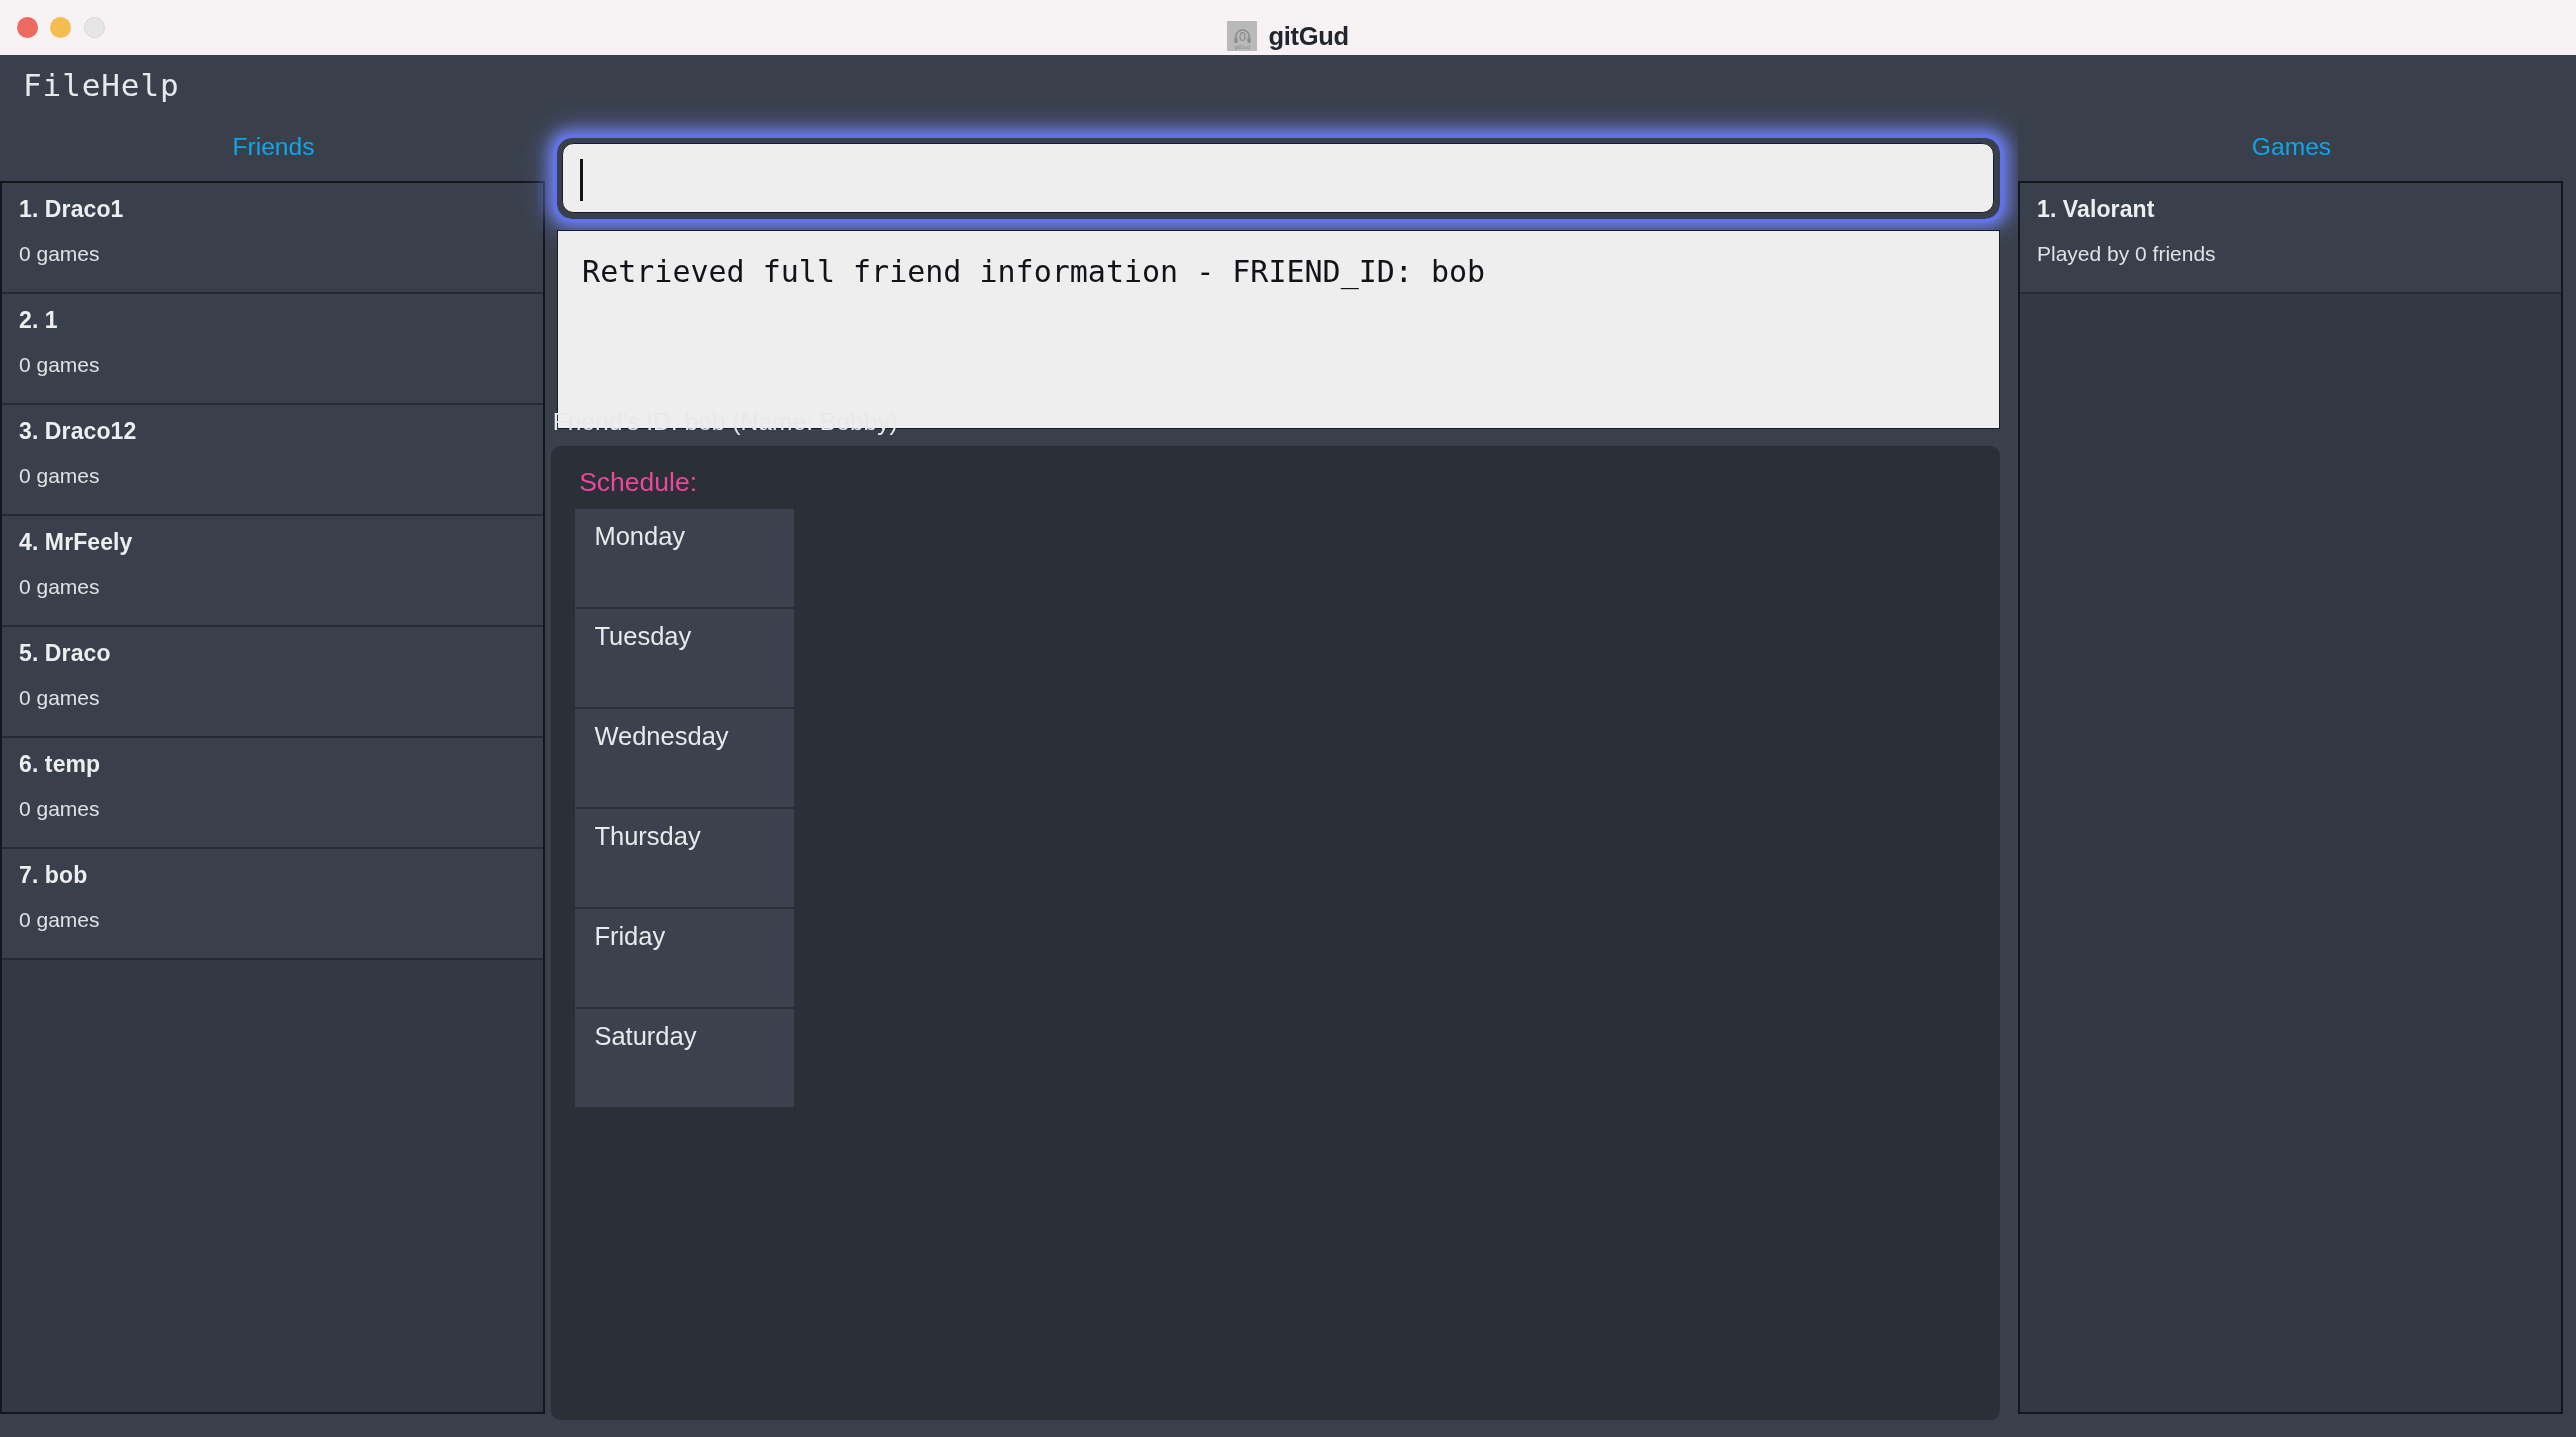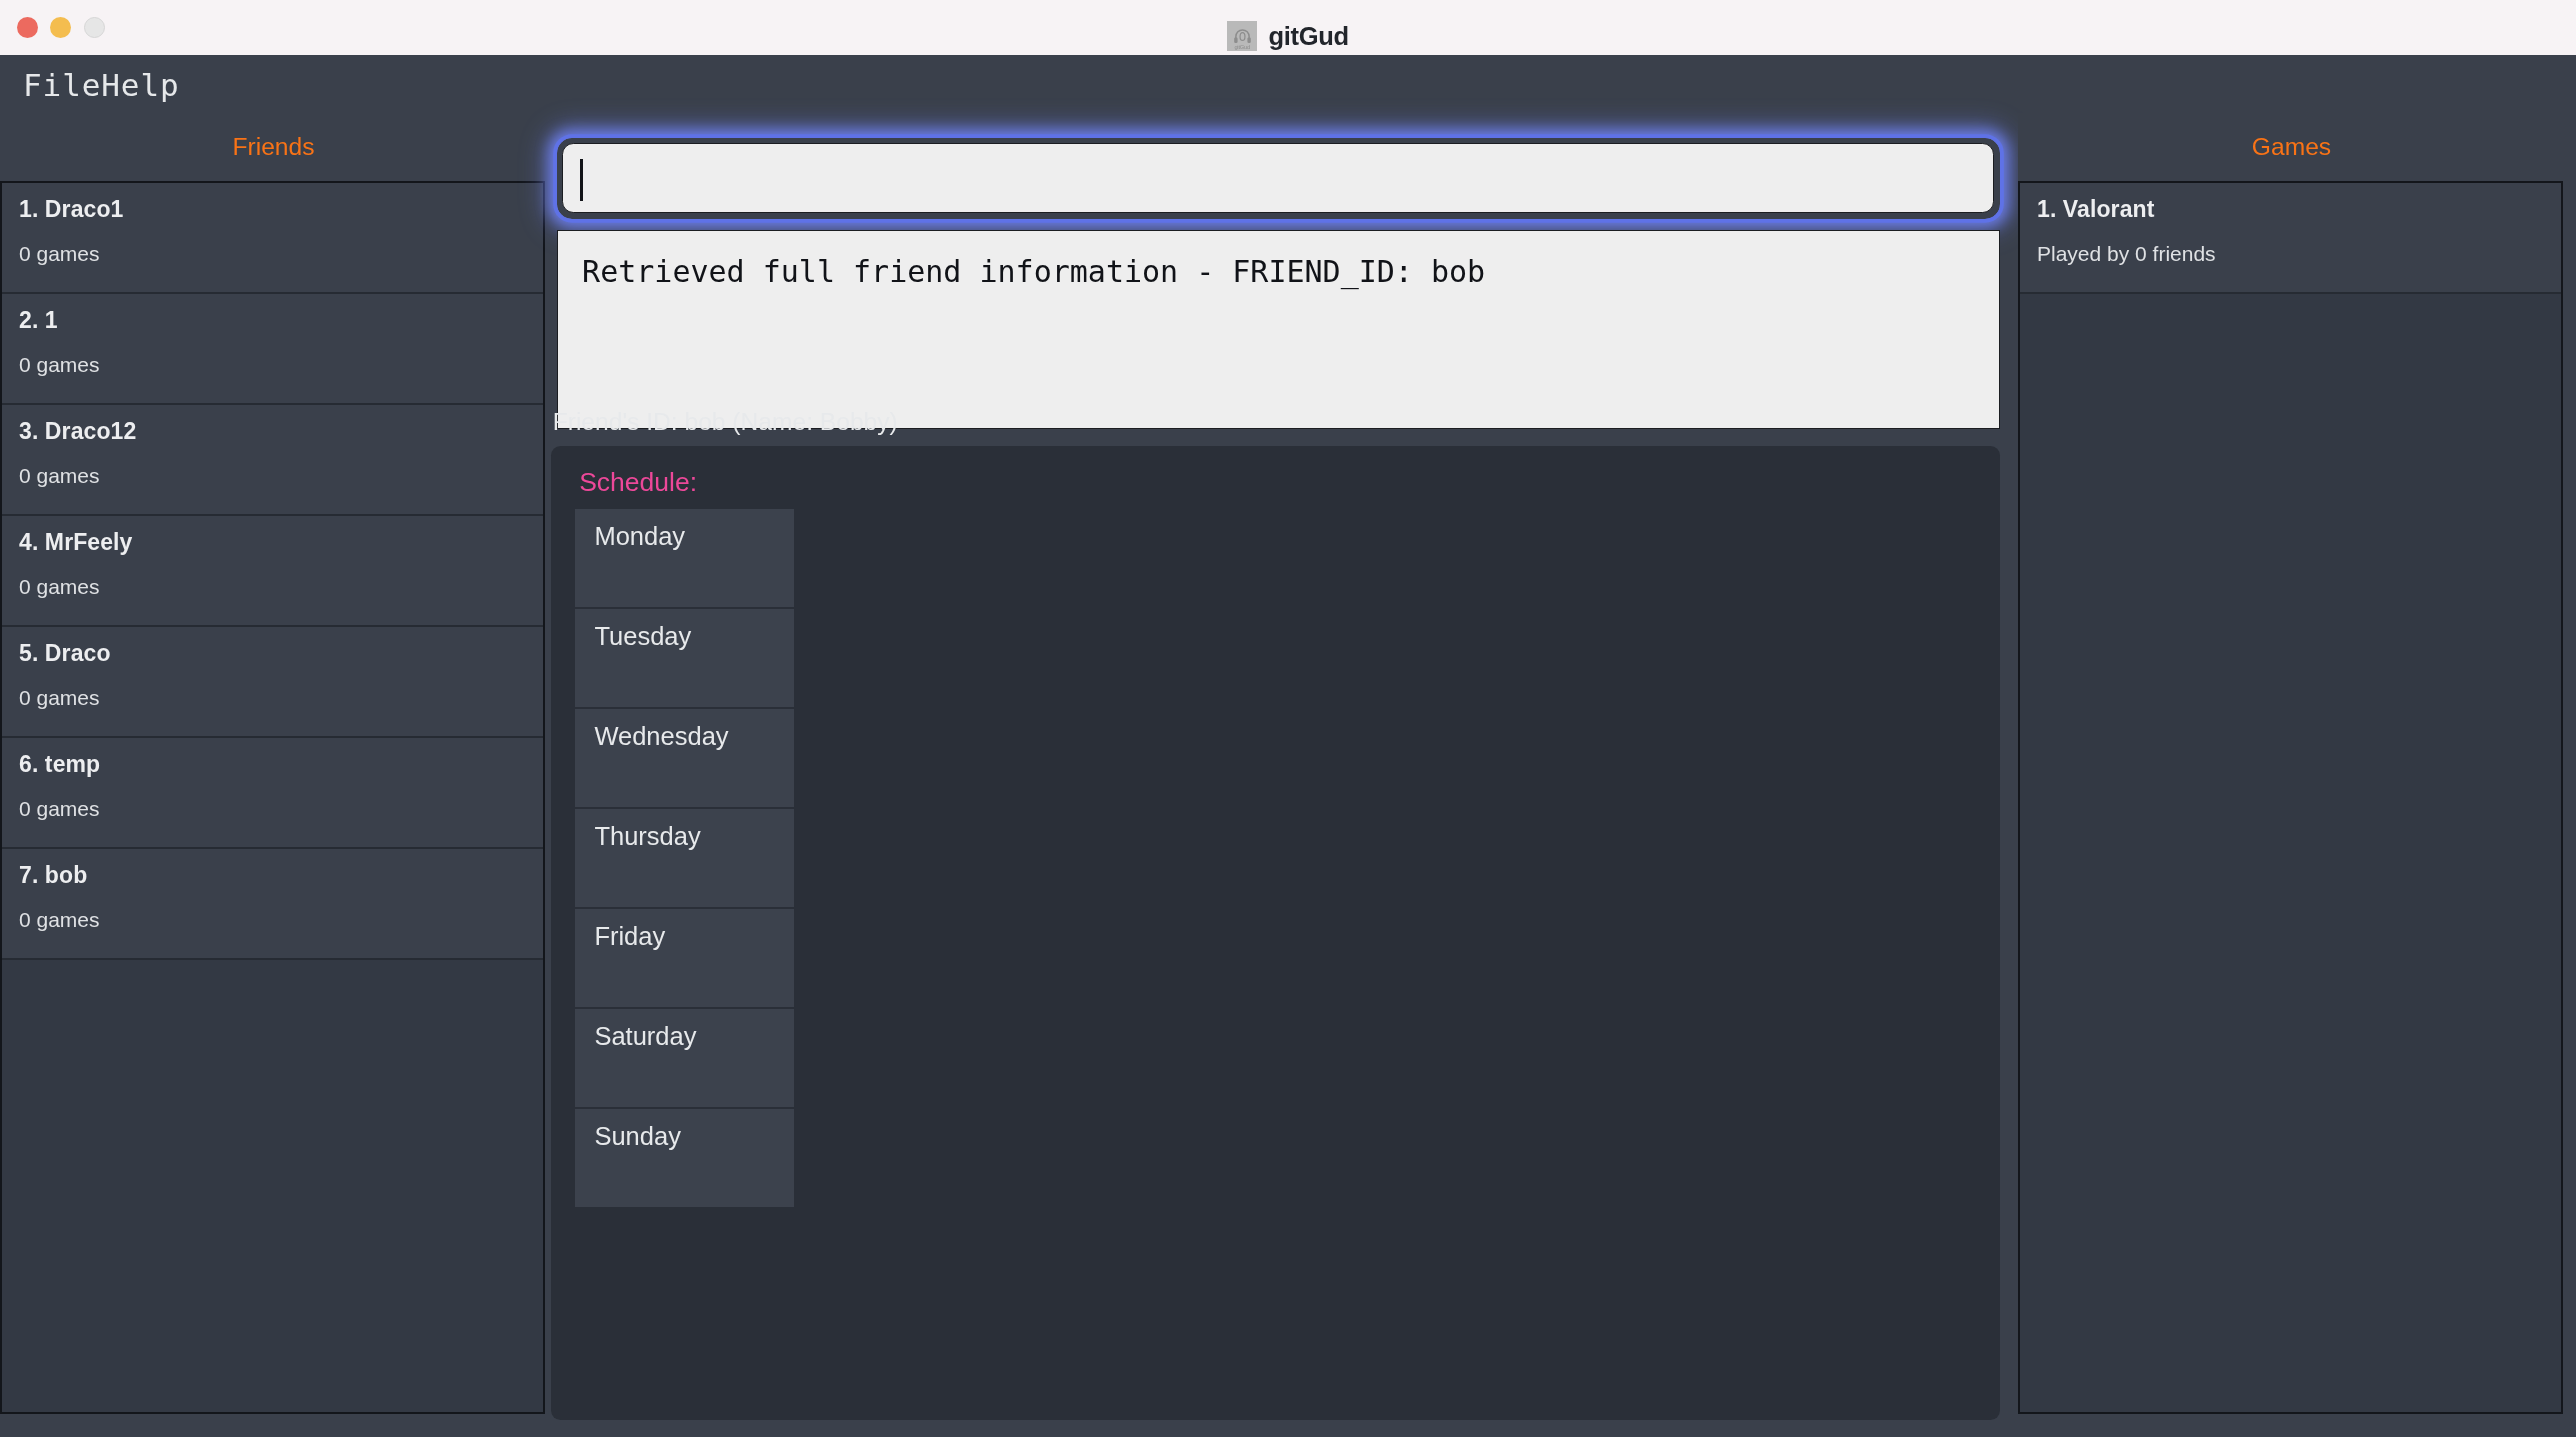--- a/index.html
+++ b/index.html
@@ -78,7 +78,7 @@
   #games-panel { left: 2018px; }
   .panel-title {
     height: 68px; display: flex; align-items: center; justify-content: center;
-    font-size: 24.6px; color: #f97316;
+    font-size: 24.6px; color: #0ea5e9;
   }
   .panel-list {
     position: absolute; left: 0; right: 1.9px; top: 68px; bottom: 23px;

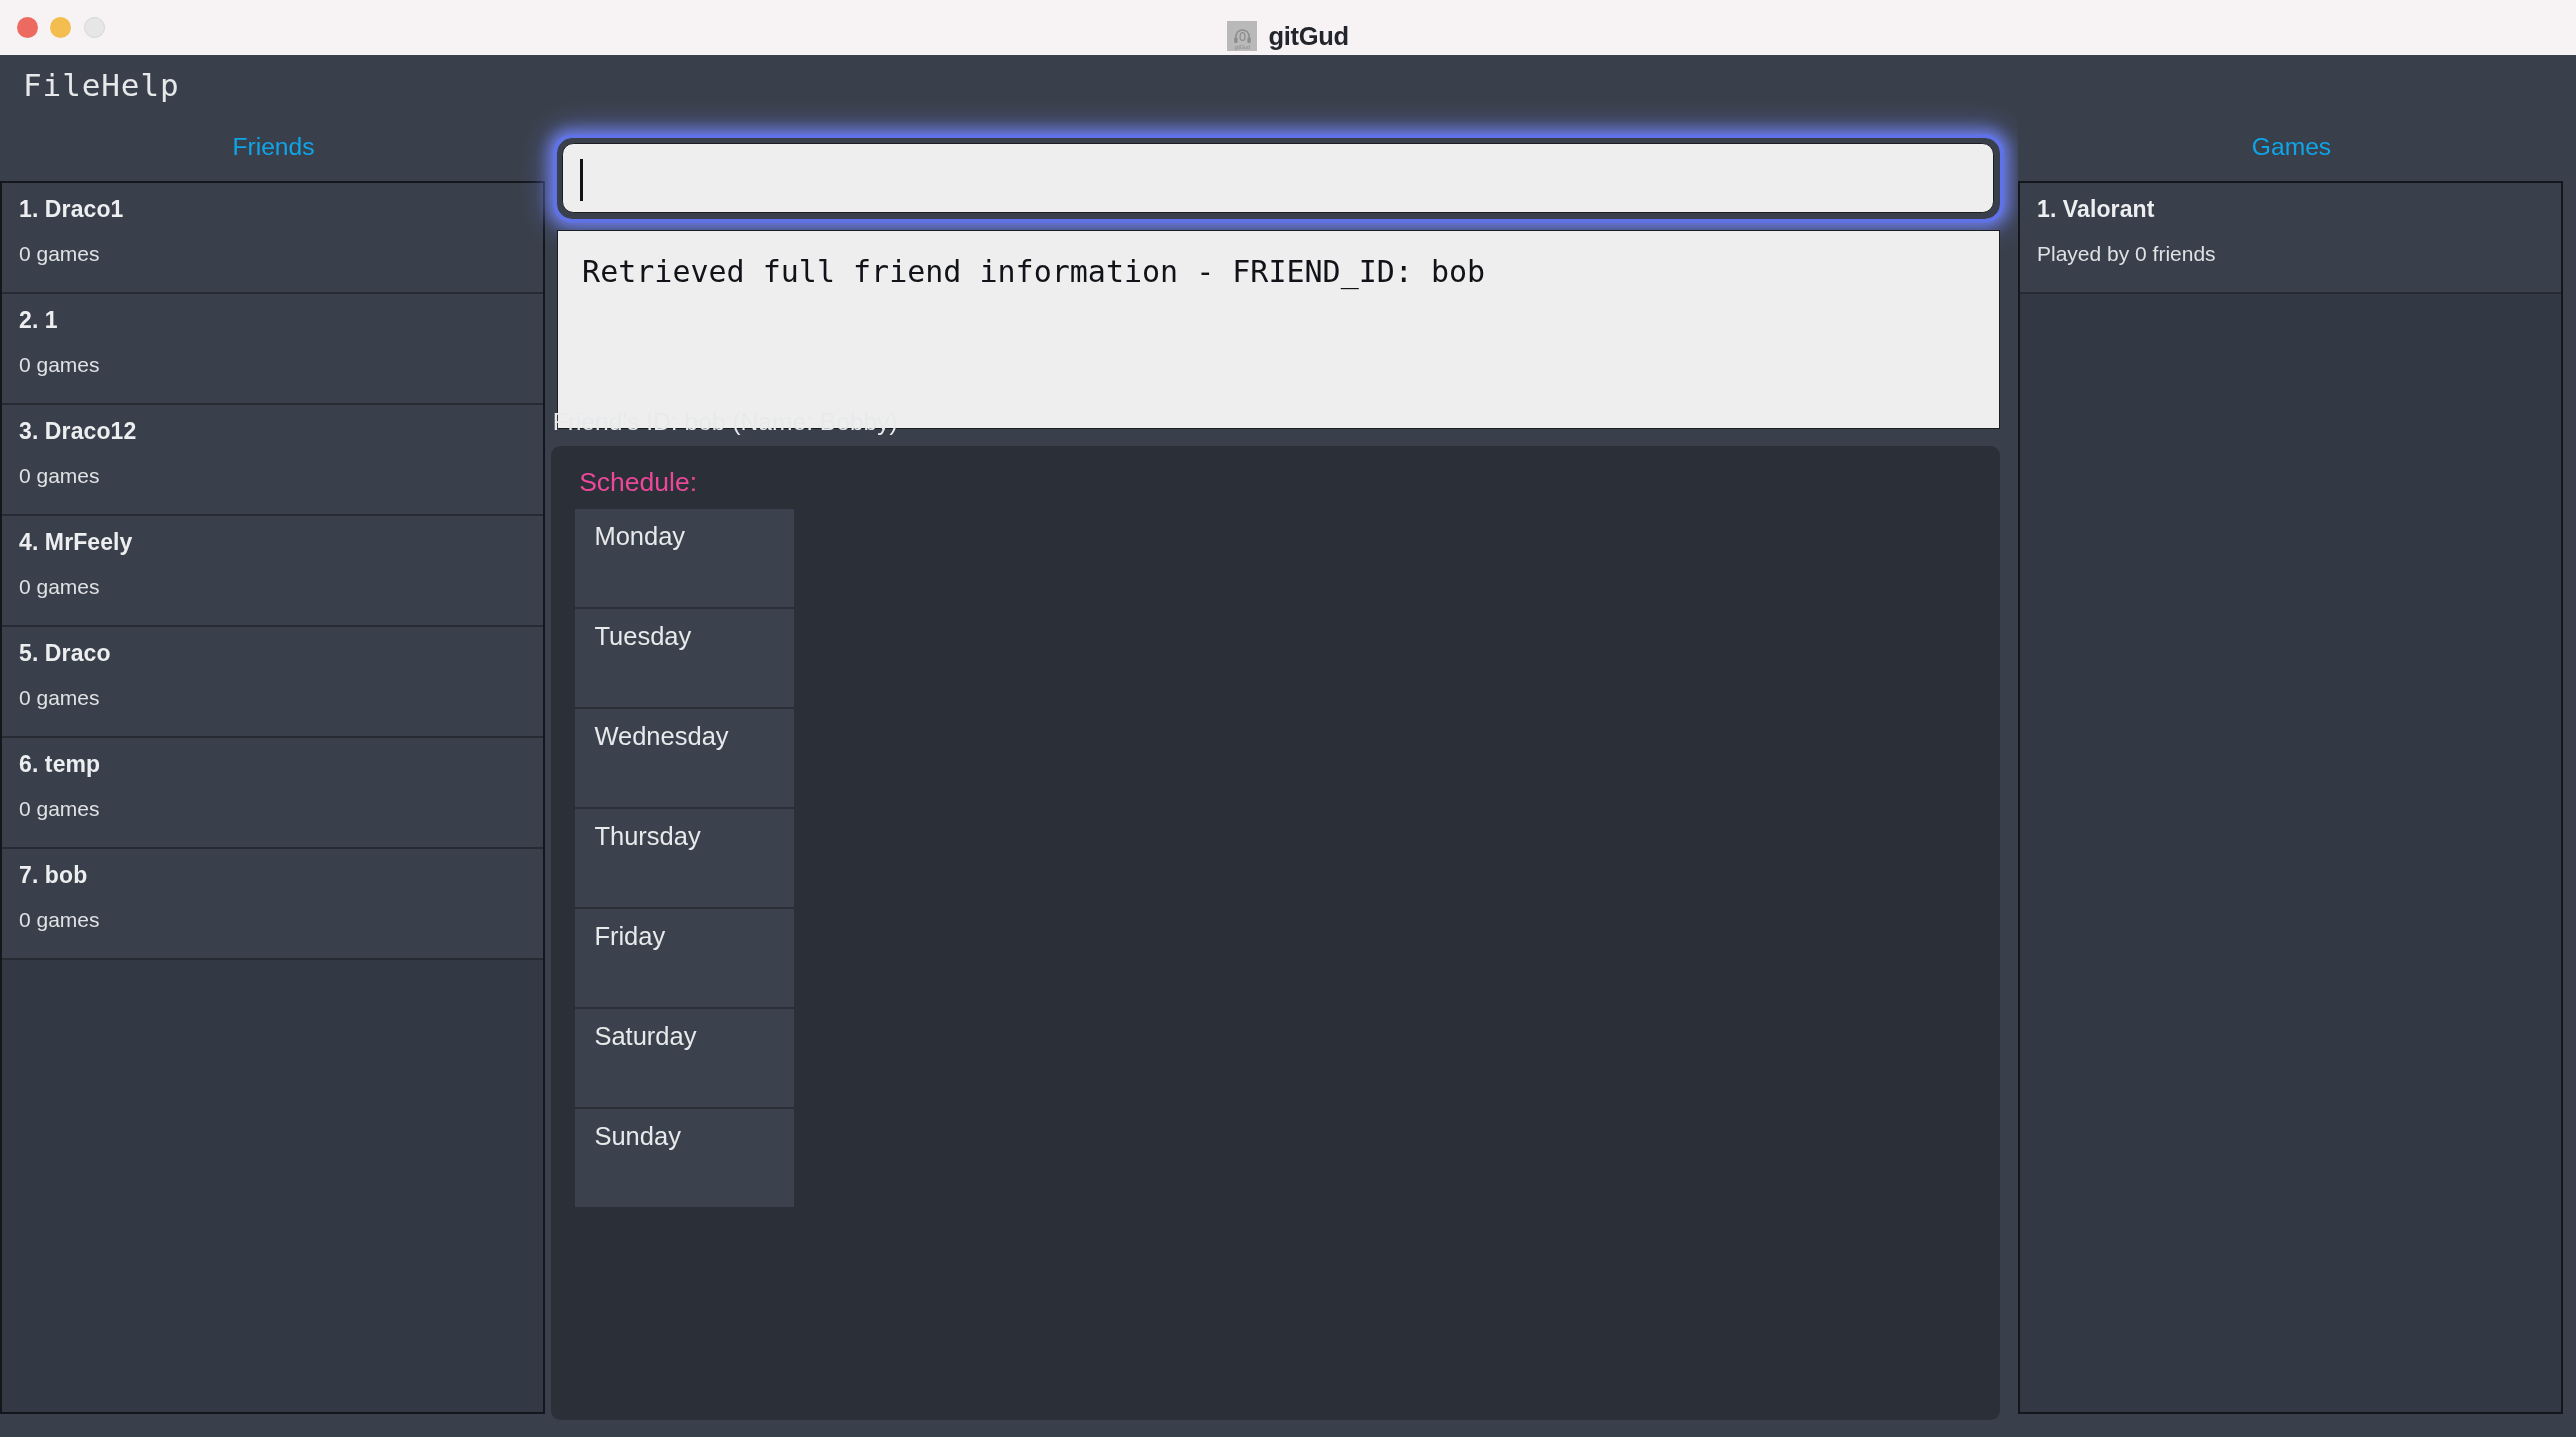--- a/index.html
+++ b/index.html
@@ -293,9 +293,6 @@
             <div class="day-row">
               <div class="day-name">Saturday</div>
             </div>
-            <div class="day-row">
-              <div class="day-name">Sunday</div>
-            </div>
           </div>
       </div>
 

